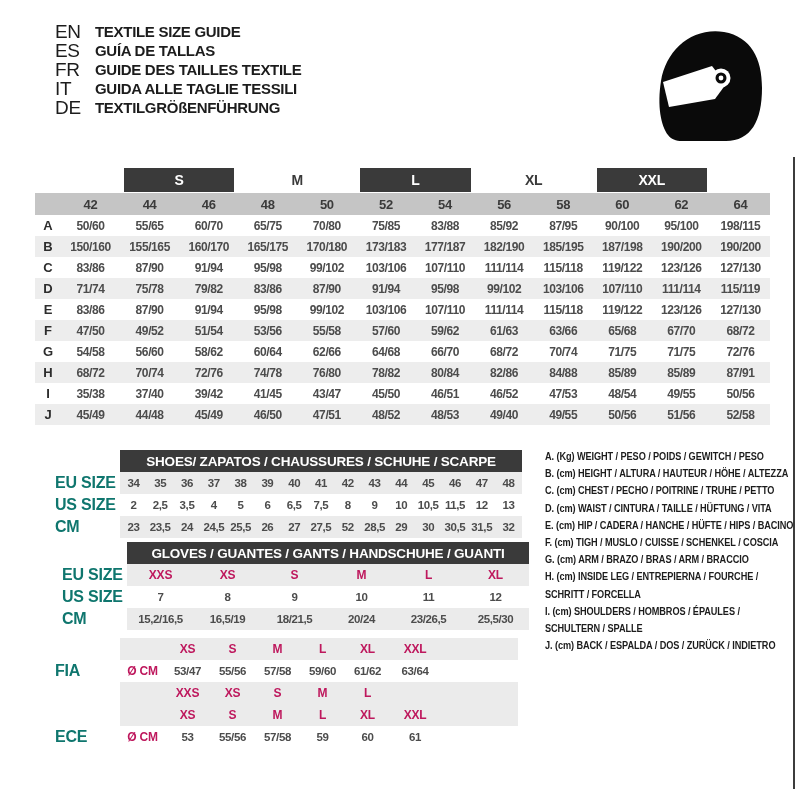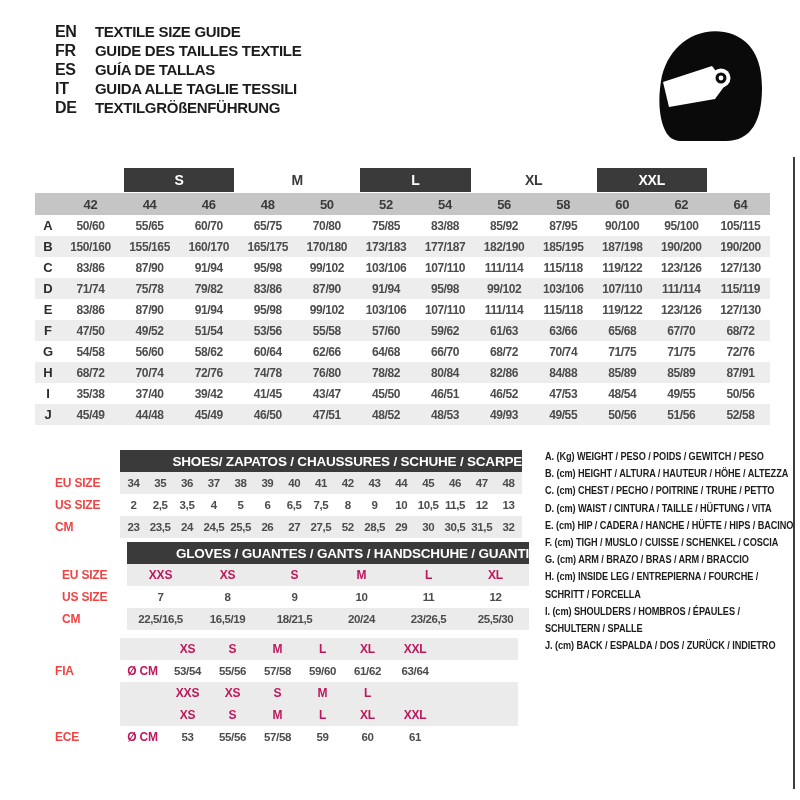--- a/index.html
+++ b/index.html
@@ -9,7 +9,7 @@
   
   .titles{position:absolute;left:55px;top:22px;}
   .title-row{display:flex;height:19px;align-items:center;}
-  .title-code{width:40px;font-weight:bold;font-size:16px;letter-spacing:-0.3px;color:#1c1c1c;}
+  .title-code{width:40px;font-weight:normal;font-size:19px;letter-spacing:-0.3px;color:#1c1c1c;}
   .title-text{font-weight:bold;font-size:15px;letter-spacing:-0.3px;color:#1c1c1c;white-space:nowrap;}
 
   

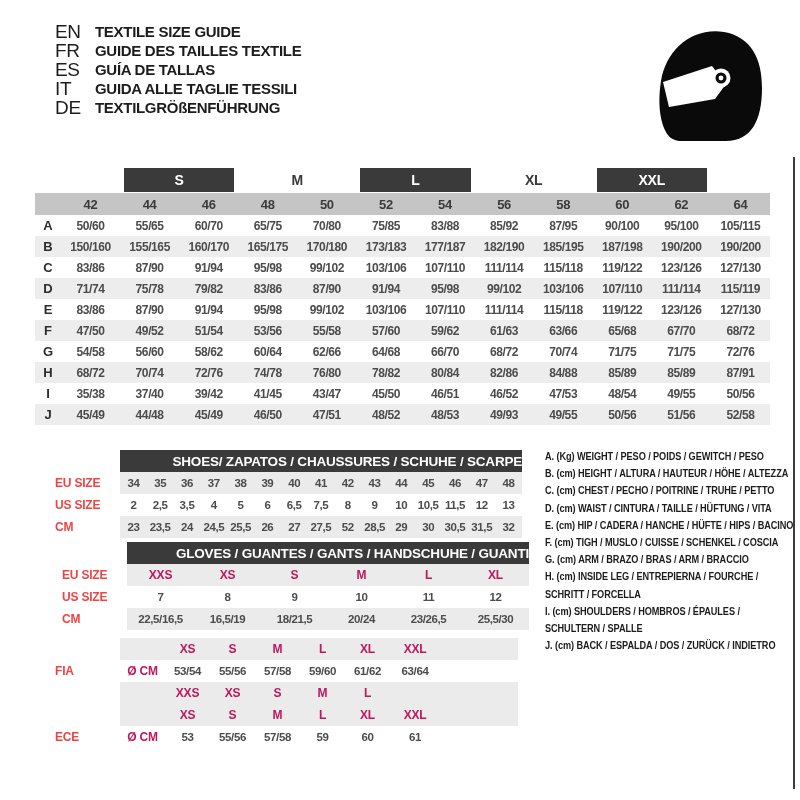--- a/index.html
+++ b/index.html
@@ -57,12 +57,12 @@
         <span class="title-text">TEXTILE SIZE GUIDE</span>
       </div>
       <div class="title-row">
+        <span class="title-code">ES</span>
+        <span class="title-text">GUÍA DE TALLAS</span>
+      </div>
+      <div class="title-row">
         <span class="title-code">FR</span>
         <span class="title-text">GUIDE DES TAILLES TEXTILE</span>
-      </div>
-      <div class="title-row">
-        <span class="title-code">ES</span>
-        <span class="title-text">GUÍA DE TALLAS</span>
       </div>
       <div class="title-row">
         <span class="title-code">IT</span>

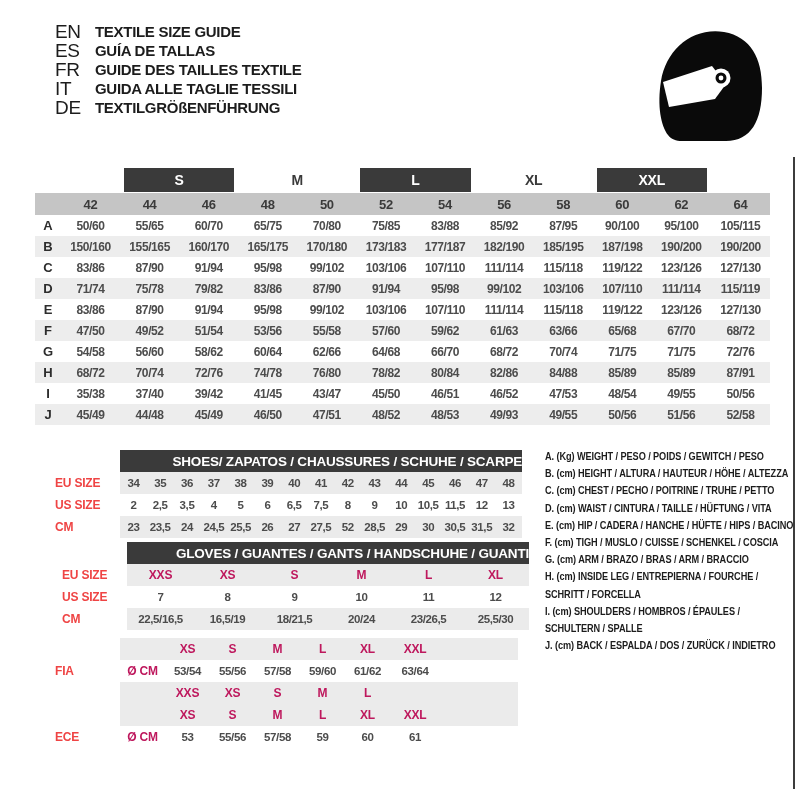--- a/index.html
+++ b/index.html
@@ -142,7 +142,7 @@
           <td>87/95</td>
           <td>90/100</td>
           <td>95/100</td>
-          <td>105/115</td>
+          <td>198/115</td>
         </tr>
         <tr class="data-row shaded">
           <td class="rowlabel">B</td>

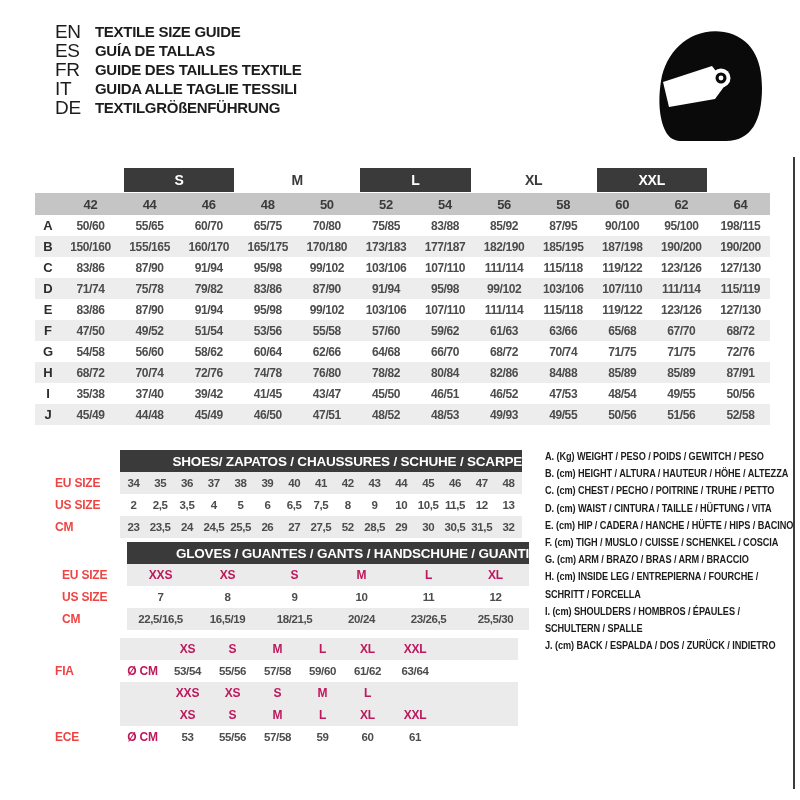--- a/index.html
+++ b/index.html
@@ -273,7 +273,7 @@
           <td>47/51</td>
           <td>48/52</td>
           <td>48/53</td>
-          <td>49/93</td>
+          <td>49/40</td>
           <td>49/55</td>
           <td>50/56</td>
           <td>51/56</td>

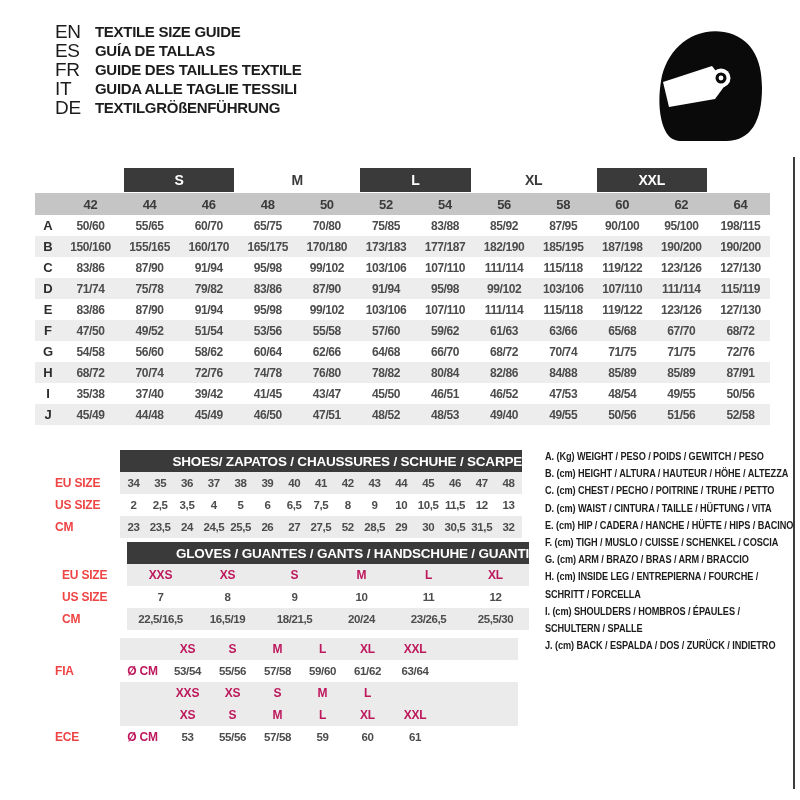--- a/index.html
+++ b/index.html
@@ -34,7 +34,7 @@
   .section-table td{text-align:center;font-weight:bold;font-size:11.5px;color:#4c4c4c;
                     height:22px;letter-spacing:-0.4px;white-space:nowrap;}
   .section-table td.sec-label{text-align:left;font-size:12px;color:#ef4444;letter-spacing:-0.2px;margin-left:24px;}
-  .section-table td.bar-cell{background:#3a3a3a;color:#ffffff;text-align:right;
+  .section-table td.bar-cell{background:#3a3a3a;color:#ffffff;text-align:center;
                     font-size:13.5px;letter-spacing:-0.2px;}
   .section-table td.shaded{background:#ebebeb;}
   .section-table td.inlabel{font-size:12px;color:#be185d;letter-spacing:-0.2px;}

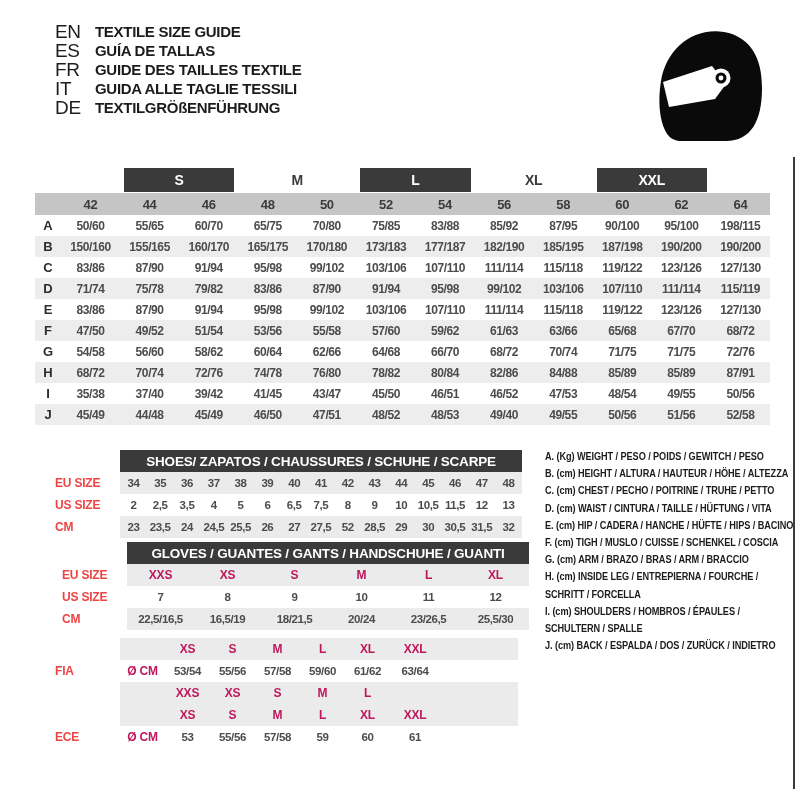--- a/index.html
+++ b/index.html
@@ -33,7 +33,7 @@
   .section-table{position:absolute;}
   .section-table td{text-align:center;font-weight:bold;font-size:11.5px;color:#4c4c4c;
                     height:22px;letter-spacing:-0.4px;white-space:nowrap;}
-  .section-table td.sec-label{text-align:left;font-size:12px;color:#ef4444;letter-spacing:-0.2px;margin-left:24px;}
+  .section-table td.sec-label{text-align:left;font-size:16px;color:#0f766e;letter-spacing:-0.2px;margin-left:24px;}
   .section-table td.bar-cell{background:#3a3a3a;color:#ffffff;text-align:center;
                     font-size:13.5px;letter-spacing:-0.2px;}
   .section-table td.shaded{background:#ebebeb;}

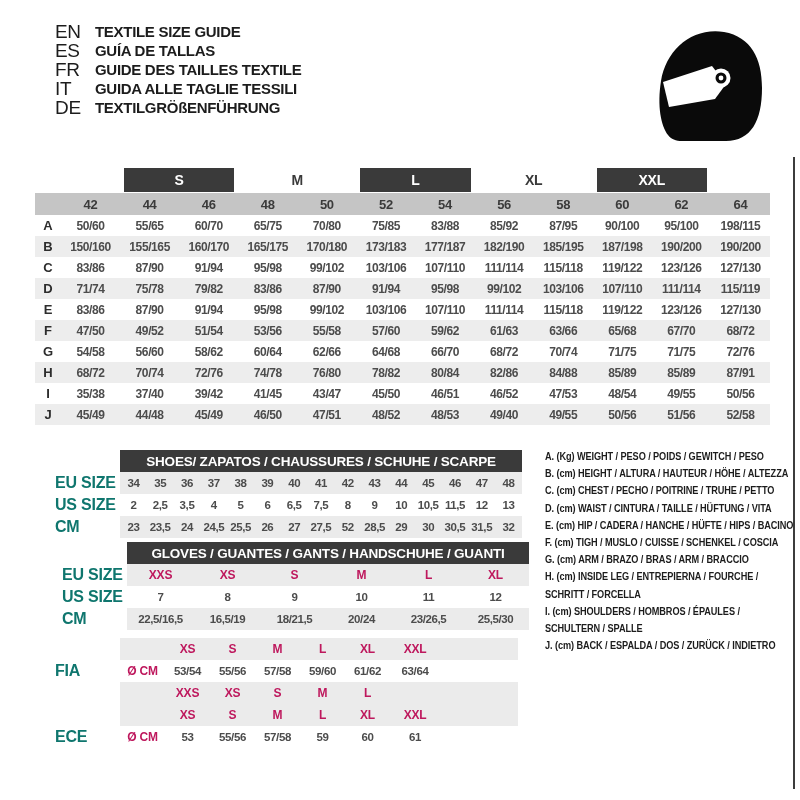--- a/index.html
+++ b/index.html
@@ -398,7 +398,7 @@
         </tr>
         <tr>
           <td class="sec-label">CM</td>
-          <td class="shaded">22,5/16,5</td>
+          <td class="shaded">15,2/16,5</td>
           <td class="shaded">16,5/19</td>
           <td class="shaded">18/21,5</td>
           <td class="shaded">20/24</td>

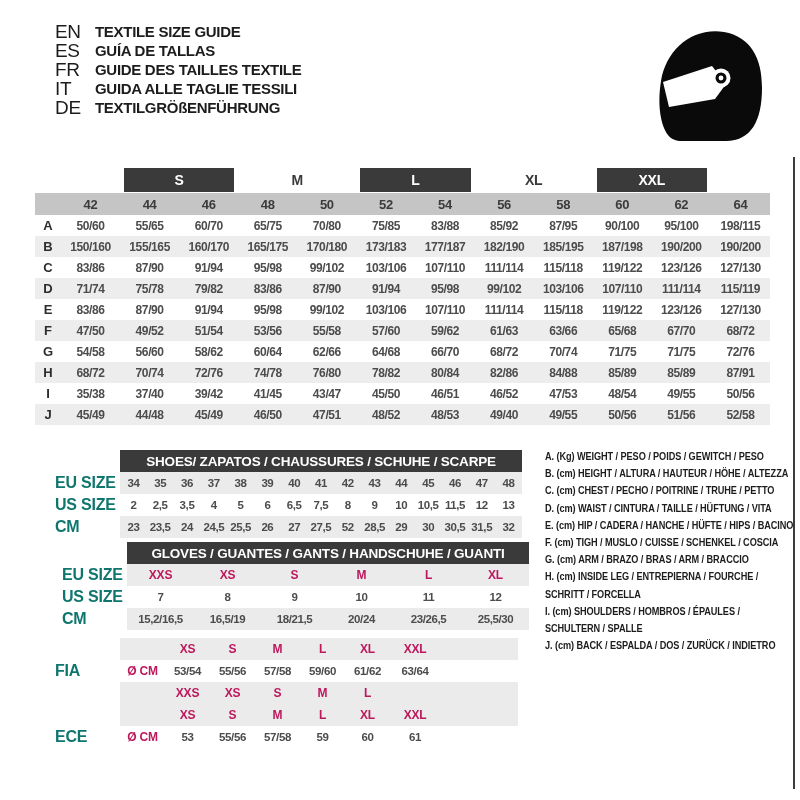--- a/index.html
+++ b/index.html
@@ -435,7 +435,7 @@
         <tr>
           <td class="sec-label">FIA</td>
           <td class=" inlabel">Ø CM</td>
-          <td>53/54</td>
+          <td>53/47</td>
           <td>55/56</td>
           <td>57/58</td>
           <td>59/60</td>

